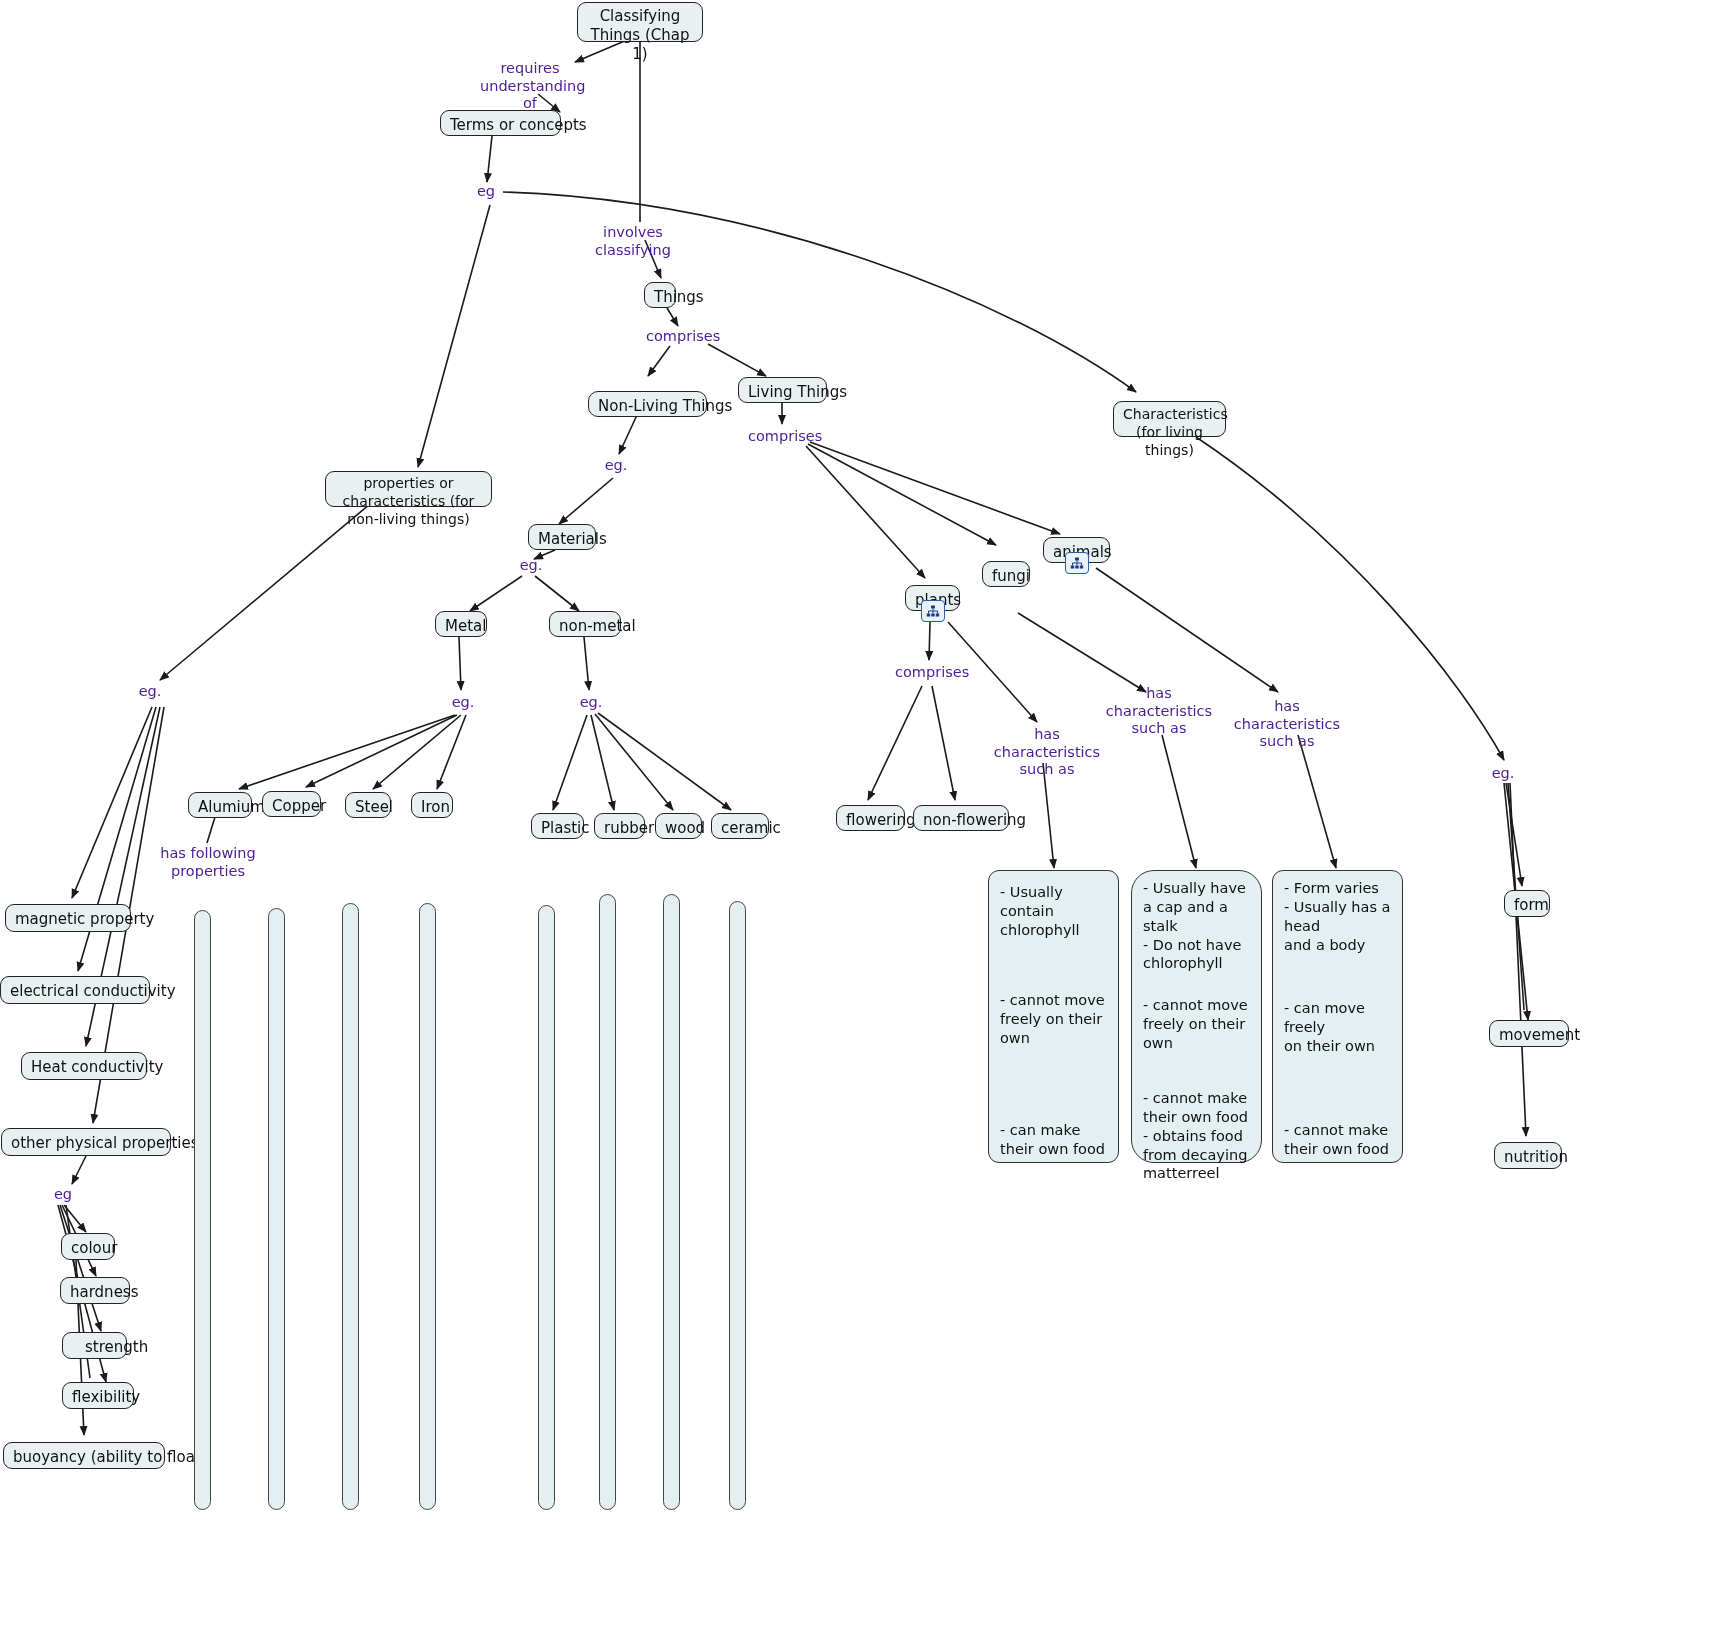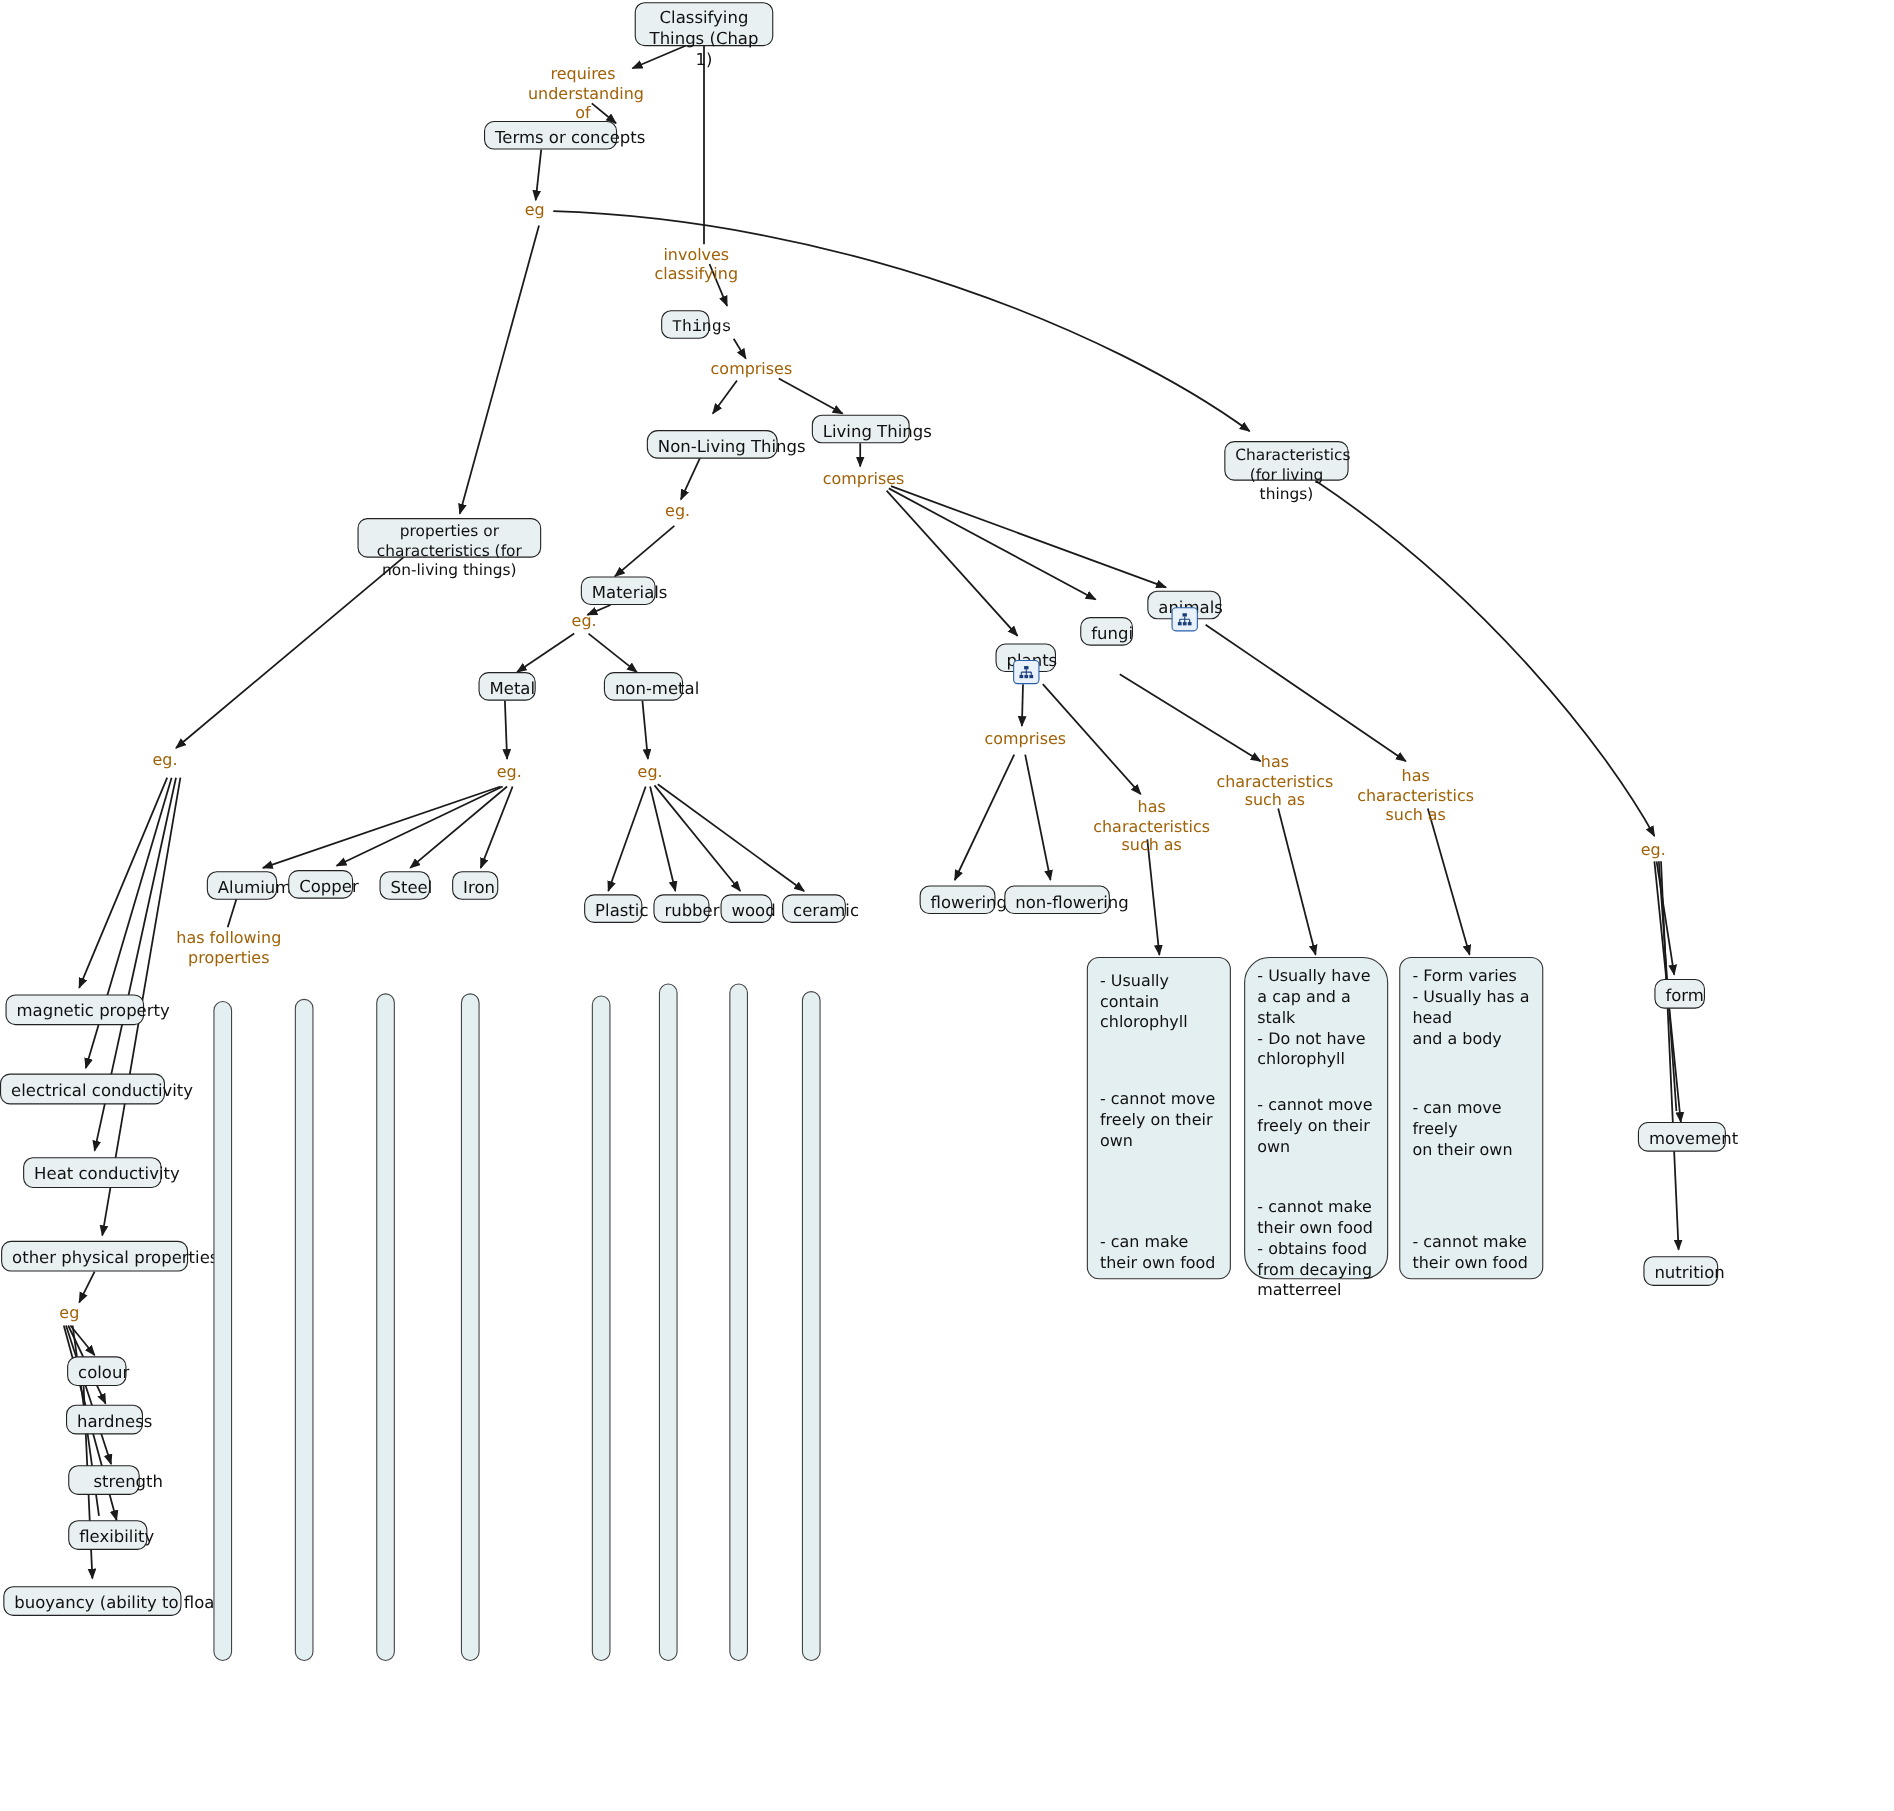--- a/index.html
+++ b/index.html
@@ -27,7 +27,7 @@
   .node.multi{white-space:normal;}
   .link-label{
     position:absolute;
-    color:#a16207;
+    color:#4c1d95;
     font-size:14.5px;
     line-height:1.22;
     text-align:center;

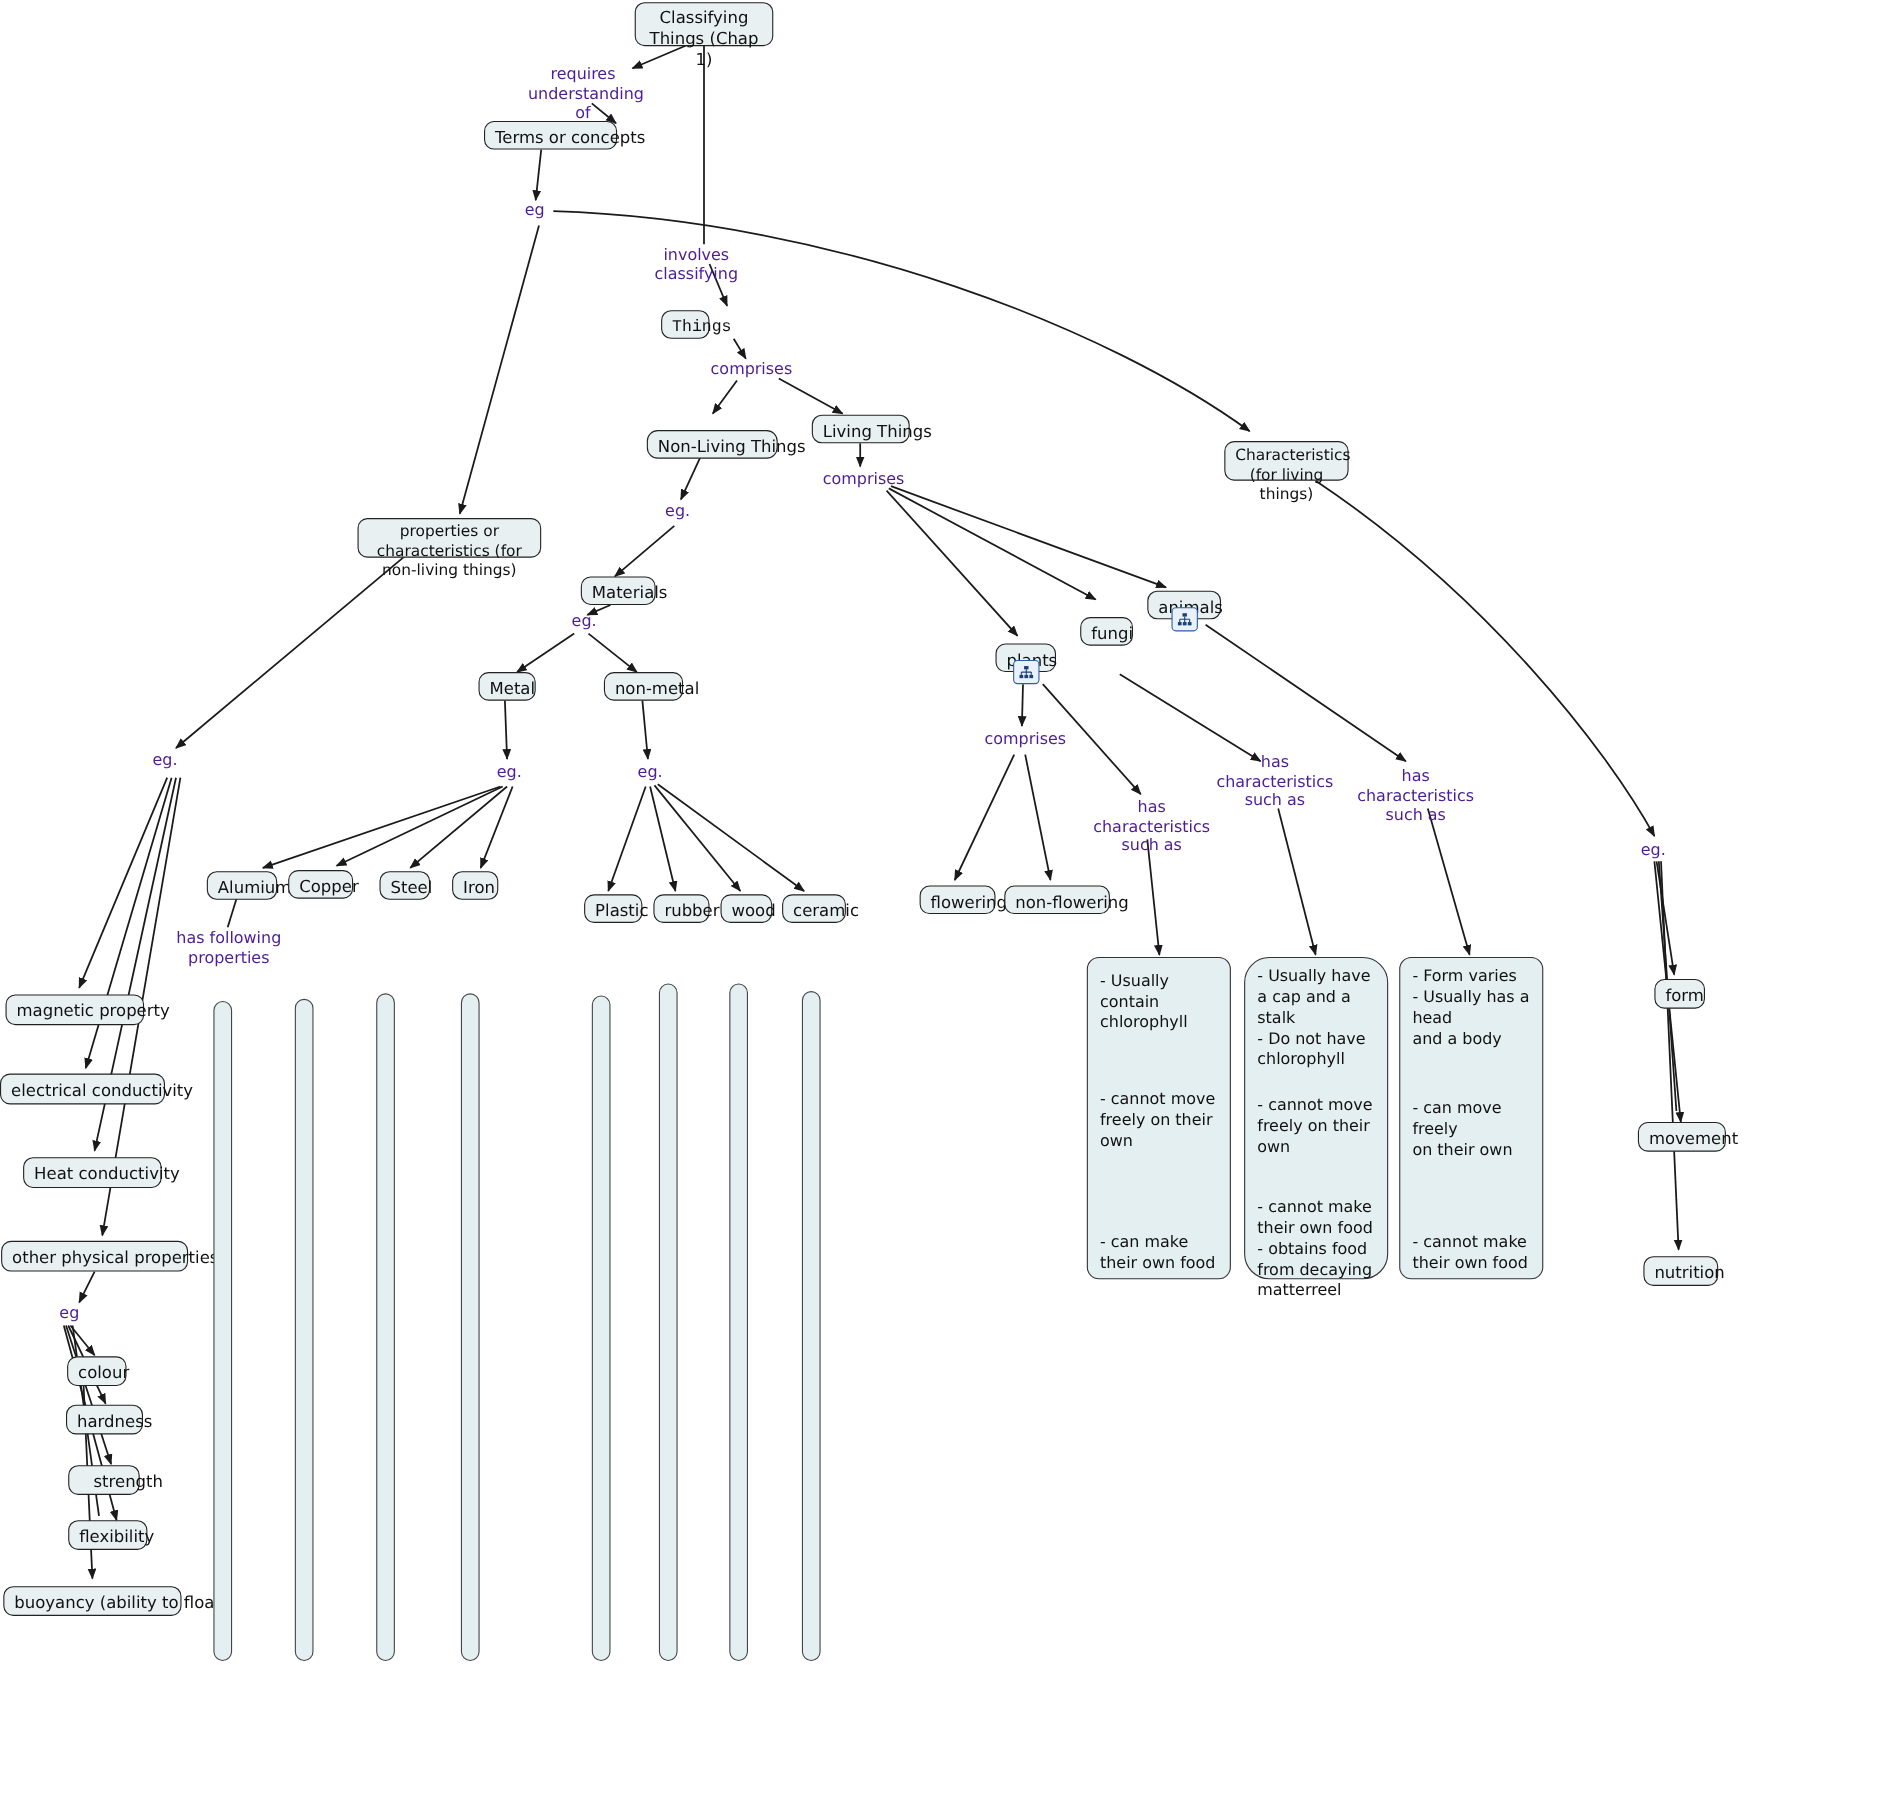--- a/index.html
+++ b/index.html
@@ -181,7 +181,7 @@
 
 <div class="link-label" style="left:576px;top:224px;width:114px;">involves classifying</div>
 
-<div class="node" style="left:601px;top:282px;width:44px;height:26px;font-family:Liberation Mono, monospace;">Things</div>
+<div class="node" style="left:644px;top:282px;width:32px;height:26px;">Things</div>
 
 <div class="link-label" style="left:646px;top:328px;width:68px;">comprises</div>
 

